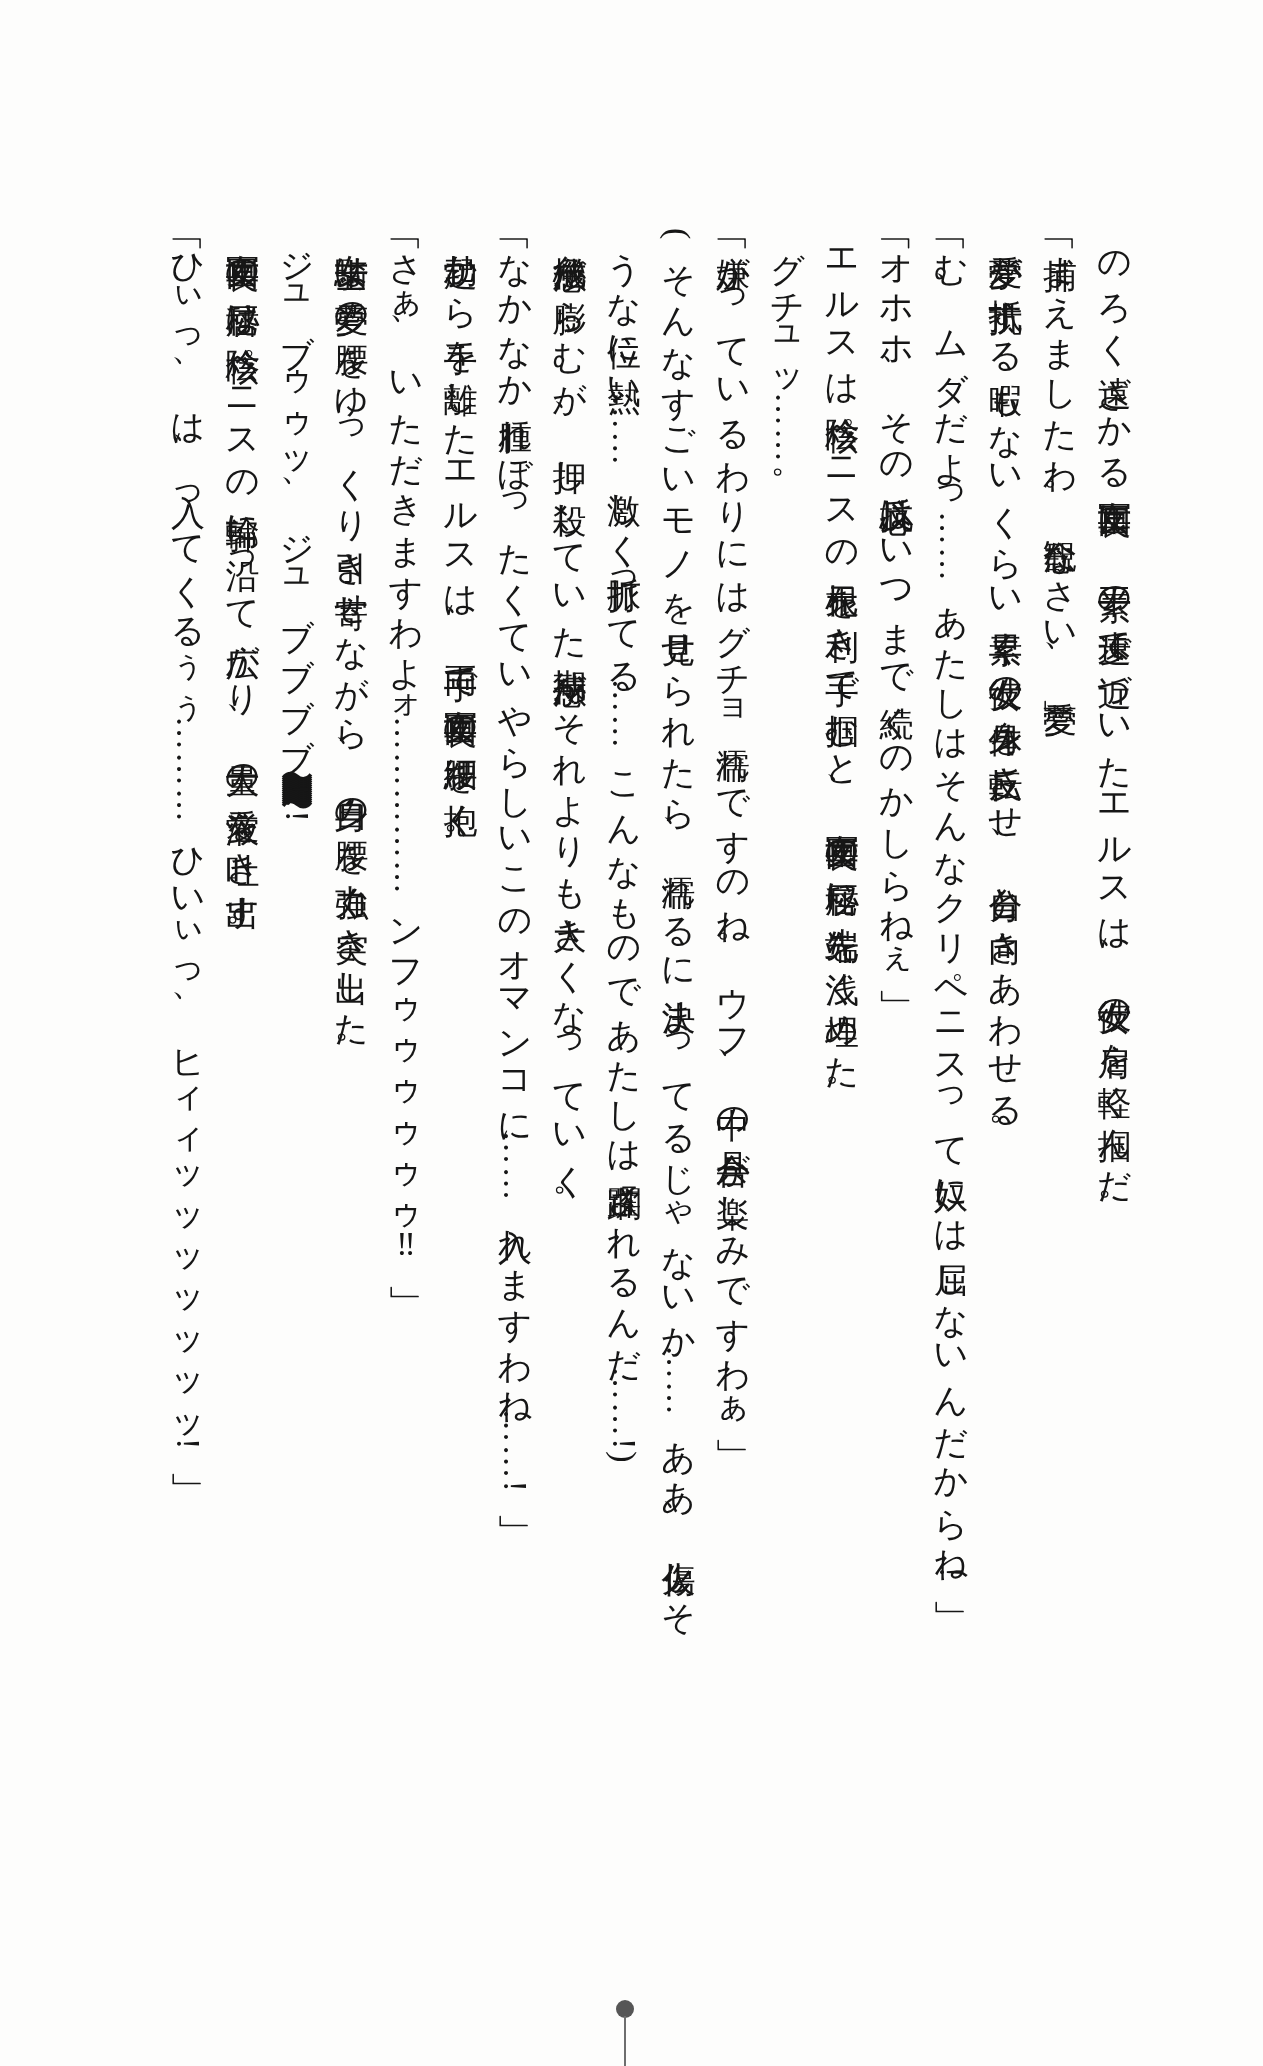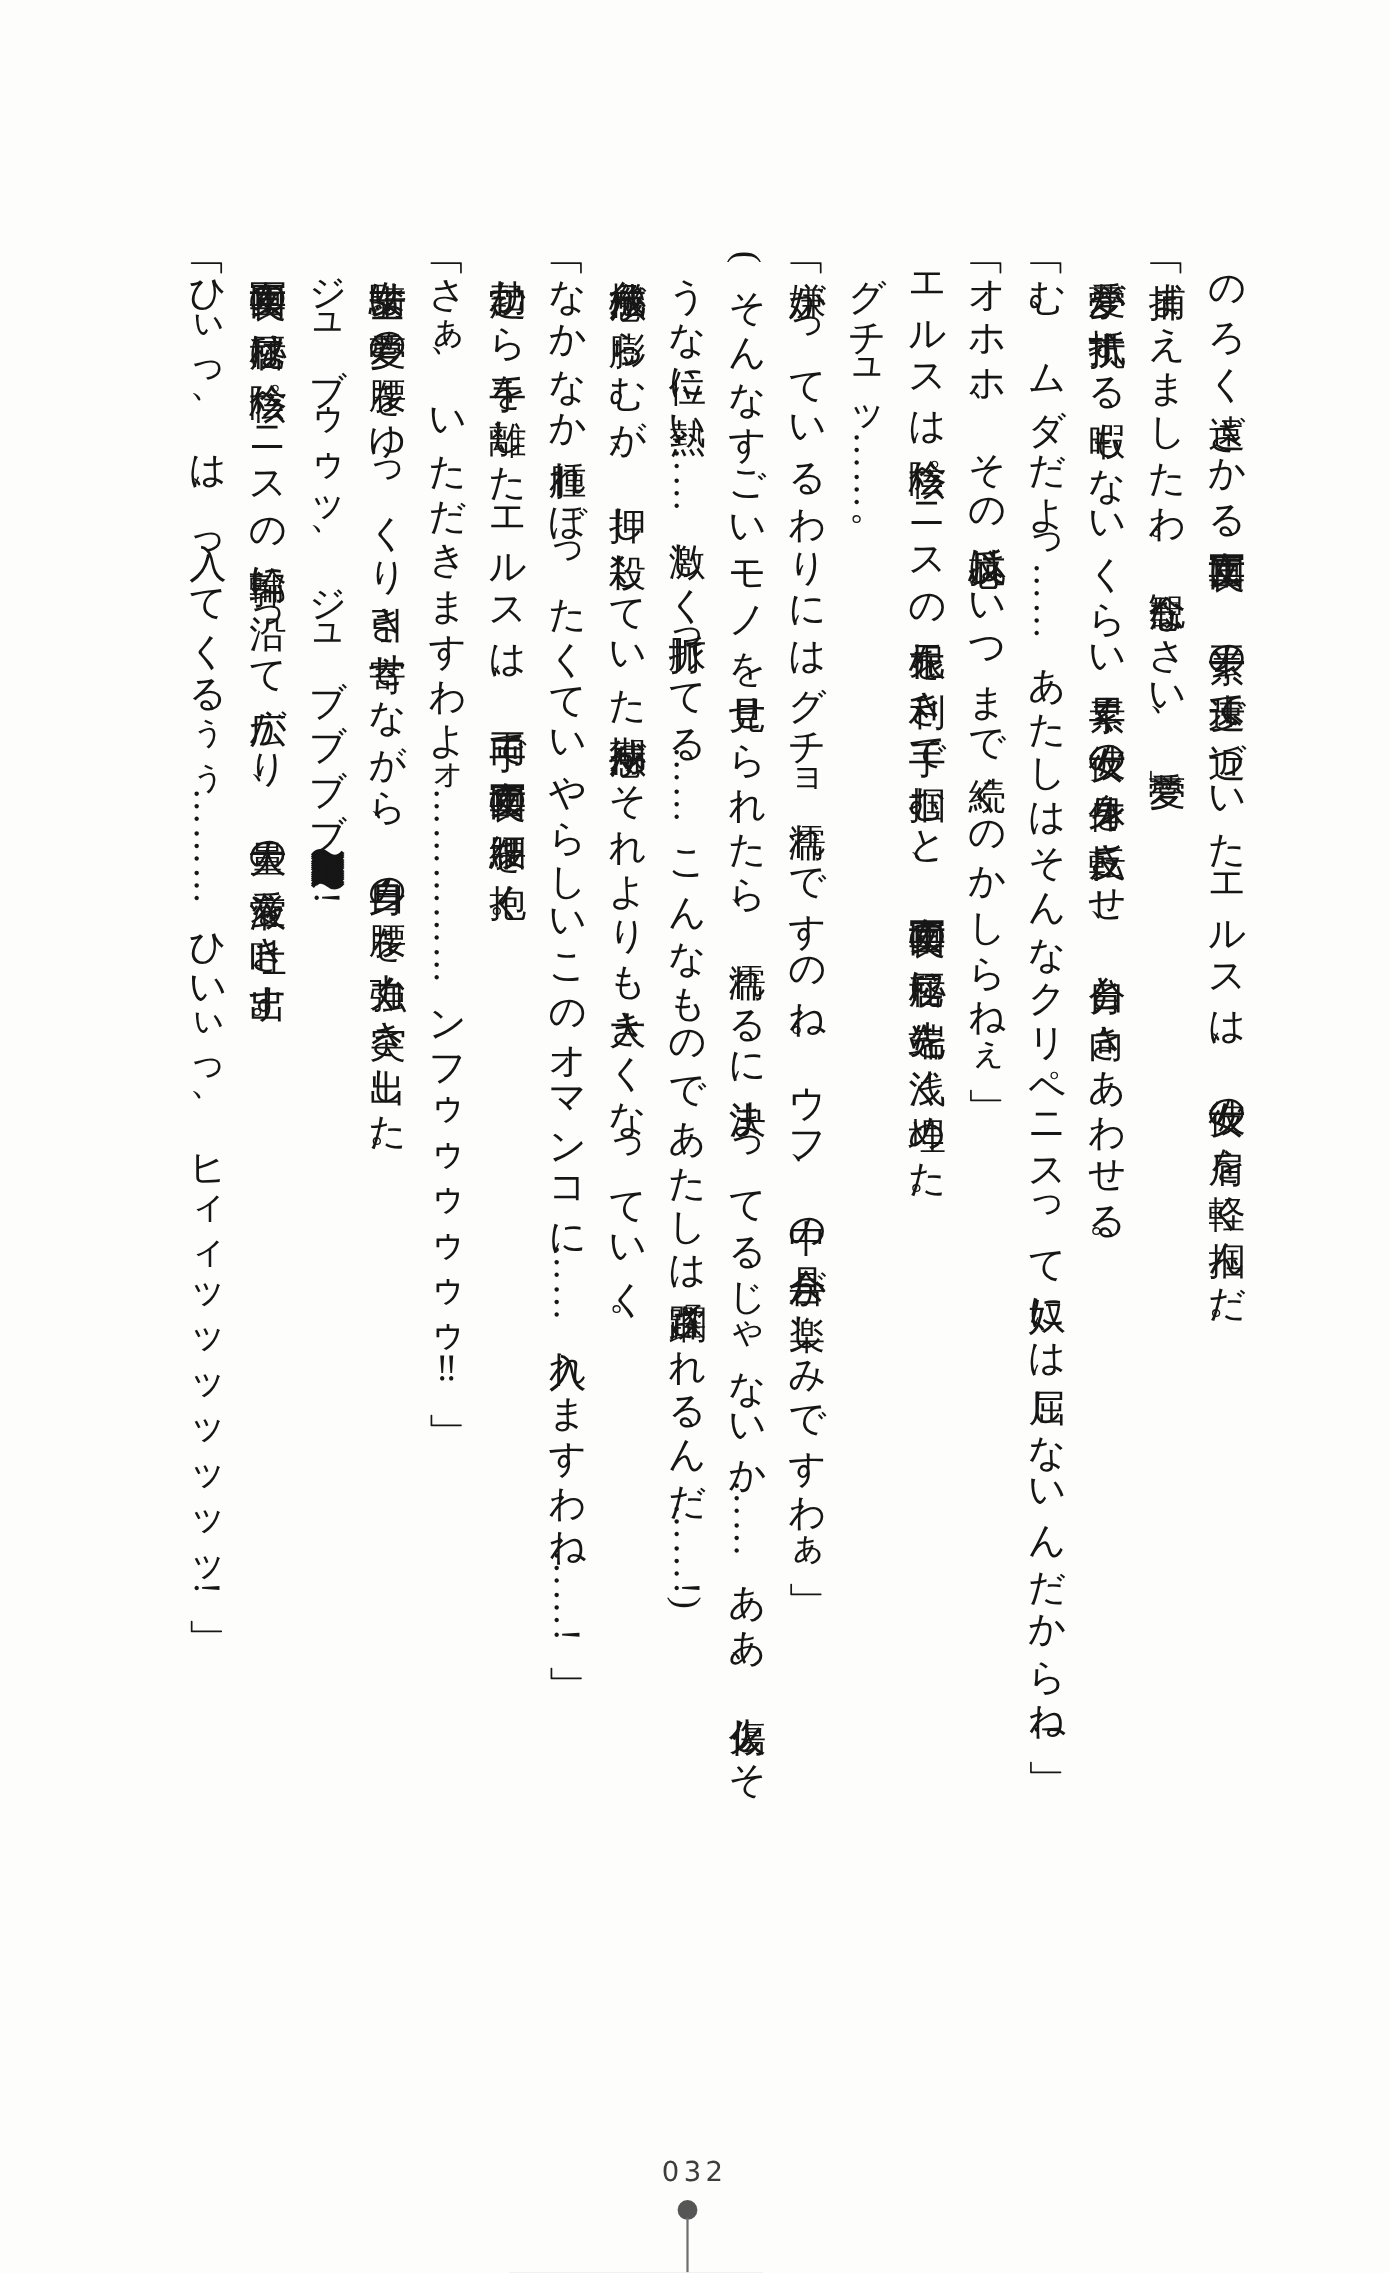--- a/index.html
+++ b/index.html
@@ -91,7 +91,6 @@
     <p class="line">「ひぃっ、は、入ってくるぅぅ………ひいぃっ、ヒィィッッッッッッッ!」</p>
   </div>
 
-  <div class="page-number">032</div>
   <div class="marker-dot"></div>
   <div class="marker-line"></div>
 

